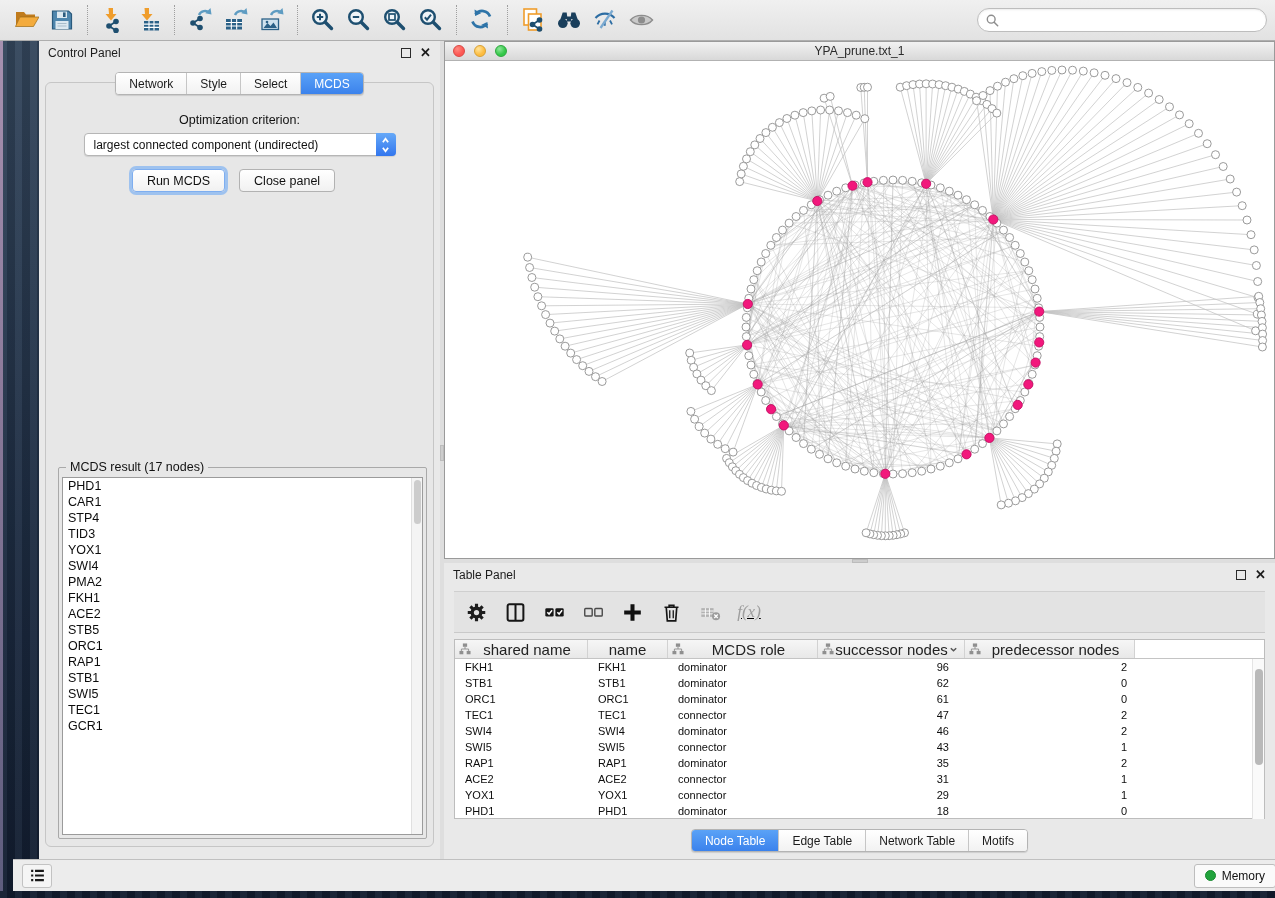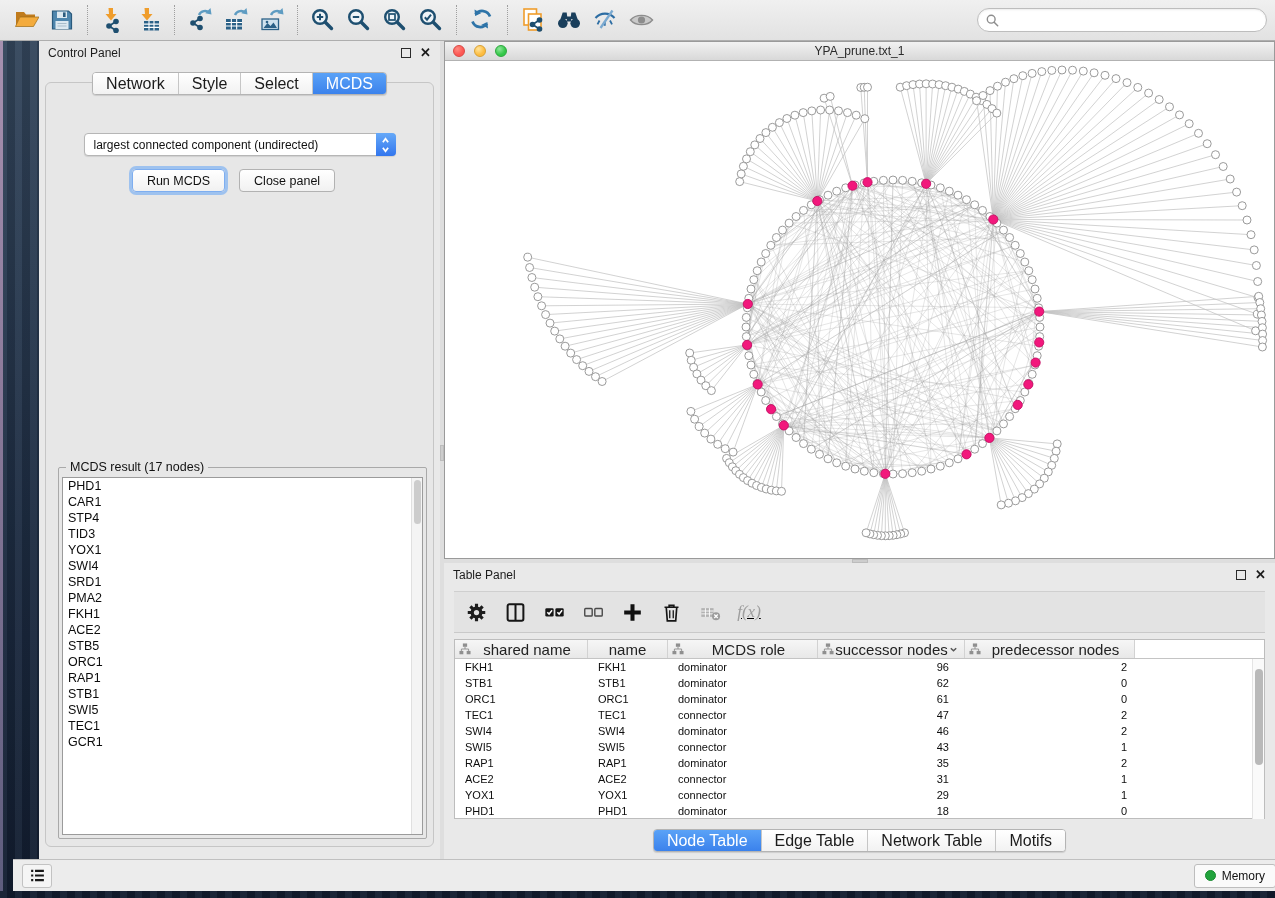--- a/index.html
+++ b/index.html
@@ -44,7 +44,7 @@
   .cp-tabs { position:absolute; left:0; right:0; top:31px; display:flex; justify-content:center; z-index:3; }
   .seg { display:flex; border:1px solid #b4b4b4; border-radius:4px; overflow:hidden;
     background:#fff; box-shadow:0 1px 1px rgba(0,0,0,.12); }
-  .seg .seg-btn { padding:2px 13px; font-size:16px; height:21px; display:flex; align-items:center;
+  .seg .seg-btn { padding:2px 13px; font-size:12px; height:21px; display:flex; align-items:center;
     border-right:1px solid #c6c6c6; background:linear-gradient(180deg,#ffffff,#f2f2f2); color:#1b1b1b; }
   .seg .seg-btn:last-child { border-right:none; }
   .seg .seg-btn.active { background:linear-gradient(180deg,#5aa2f7,#3b82ec); color:#fff; }

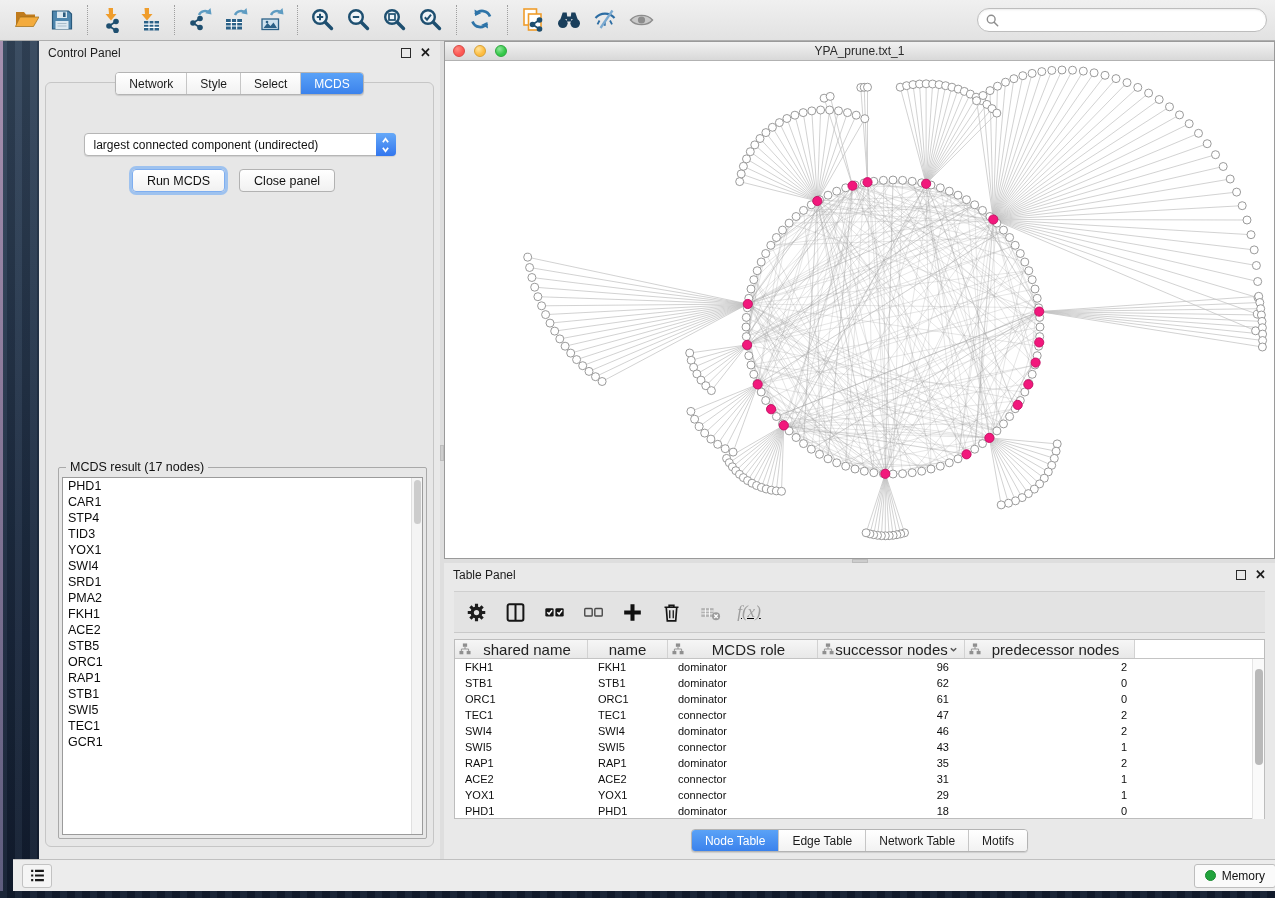--- a/index.html
+++ b/index.html
@@ -308,6 +308,7 @@
         </div>
       </div>
     <div class="cp-box">
+      <div class="opt-label">Optimization criterion:</div>
       <div class="opt-select">
         <span class="val">largest connected component (undirected)</span>
         <span class="stepper">

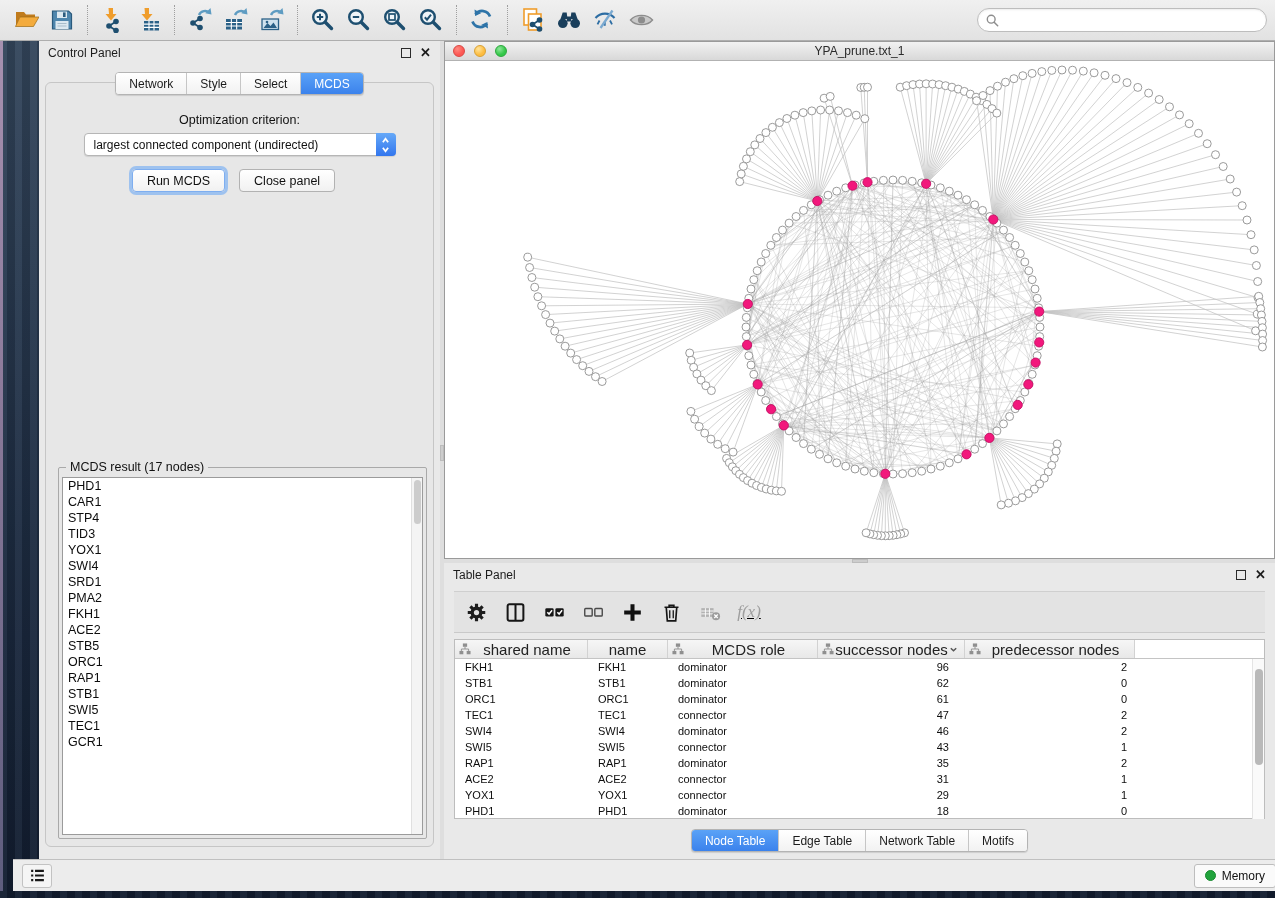--- a/index.html
+++ b/index.html
@@ -334,7 +334,6 @@
               <div class="mcds-item">TID3</div>
               <div class="mcds-item">YOX1</div>
               <div class="mcds-item">SWI4</div>
-              <div class="mcds-item">SRD1</div>
               <div class="mcds-item">PMA2</div>
               <div class="mcds-item">FKH1</div>
               <div class="mcds-item">ACE2</div>

